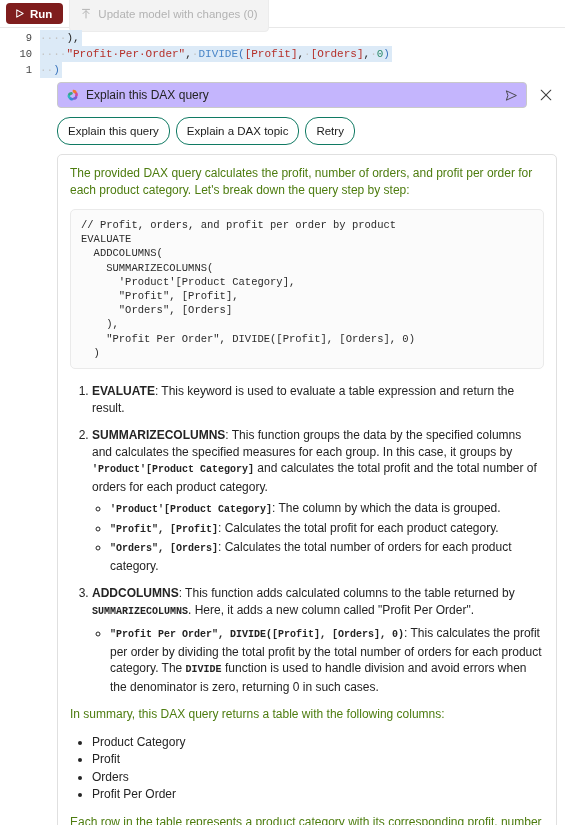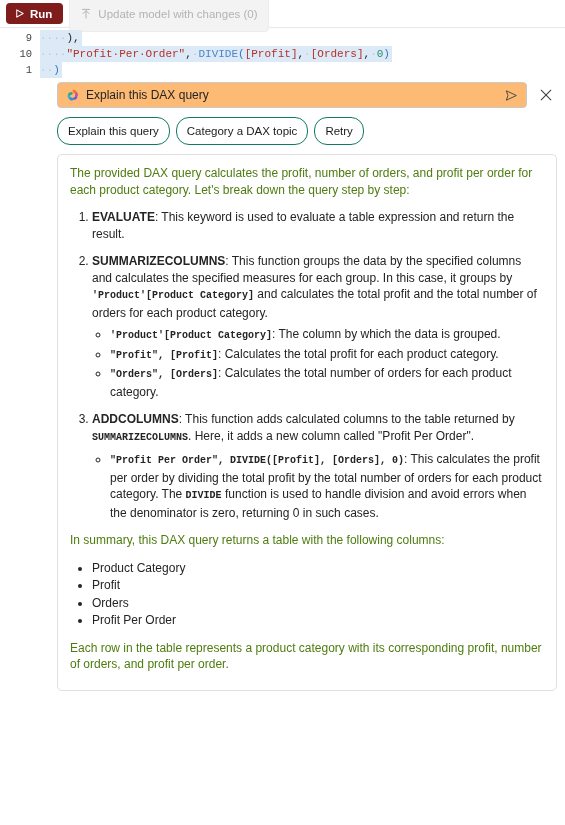--- a/index.html
+++ b/index.html
@@ -110,7 +110,7 @@
     height: 26px;
     border: 1px solid #c9c9c9;
     border-radius: 4px;
-    background: #fdba74;
+    background: #c4b5fd;
     padding: 0 4px 0 7px;
     box-sizing: border-box;
   }

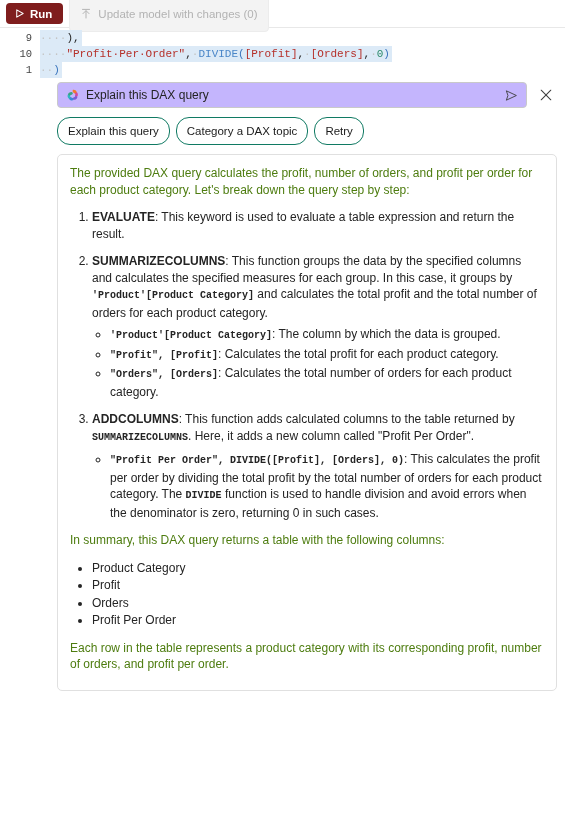--- a/index.html
+++ b/index.html
@@ -282,7 +282,7 @@
 
   <div class="pills" id="pill-row">
       <button class="pill">Explain this query</button>
-      <button class="pill">Category a DAX topic</button>
+      <button class="pill">Explain a DAX topic</button>
       <button class="pill">Retry</button>
     </div>
 

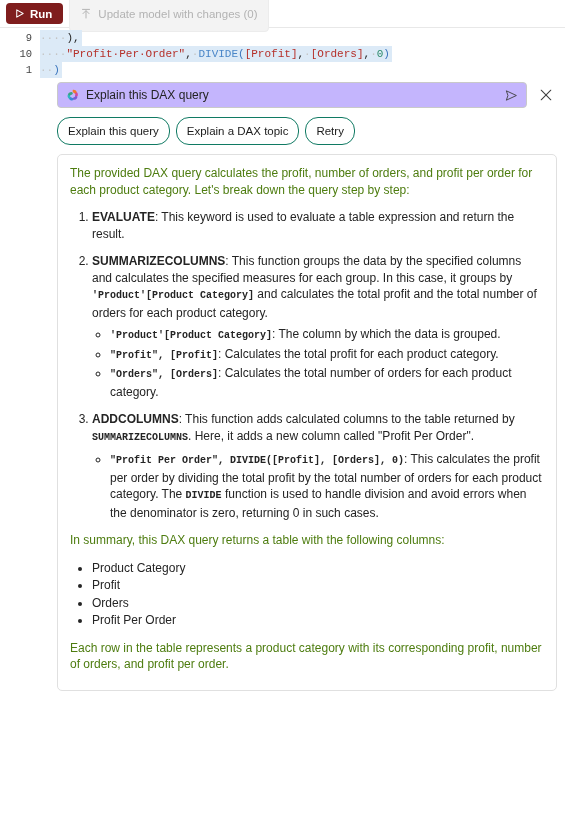--- a/index.html
+++ b/index.html
@@ -290,6 +290,16 @@
 
     <p class="para">The provided DAX query calculates the profit, number of orders, and profit per order for each product category. Let's break down the query step by step:</p>
 
+    <div class="code-card">// Profit, orders, and profit per order by product
+EVALUATE
+  ADDCOLUMNS(
+    SUMMARIZECOLUMNS(
+      'Product'[Product Category],
+      "Profit", [Profit],
+      "Orders", [Orders]
+    ),
+    "Profit Per Order", DIVIDE([Profit], [Orders], 0)
+  )</div>
 
     <ol class="steps" id="steps-list">
         <li><b>EVALUATE</b>: This keyword is used to evaluate a table expression and return the result.</li>

